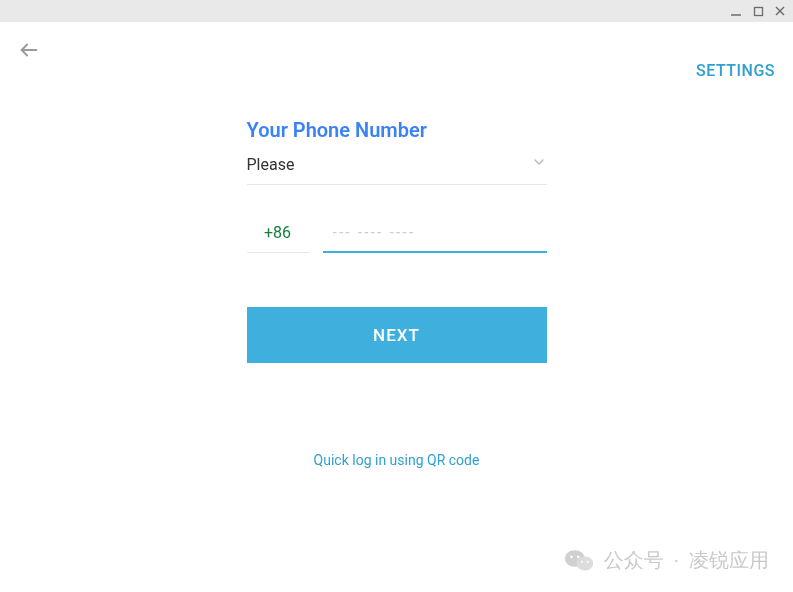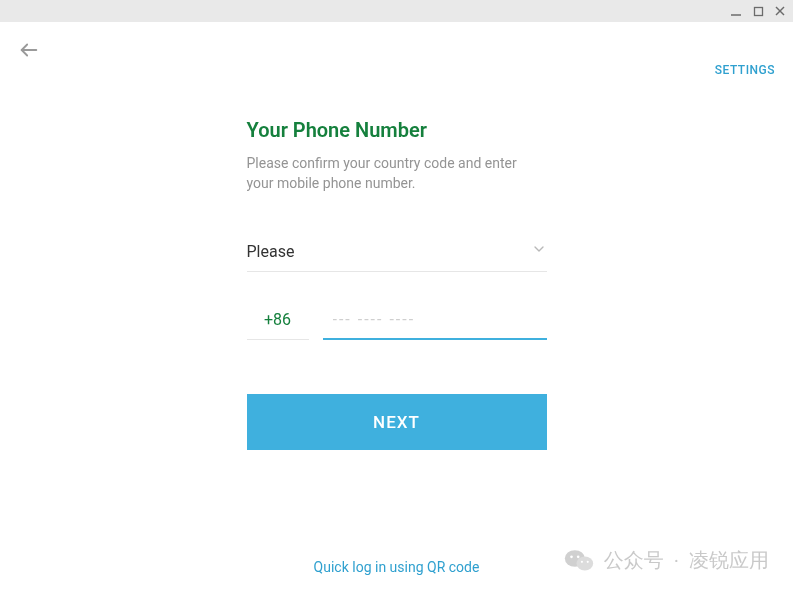--- a/index.html
+++ b/index.html
@@ -50,7 +50,7 @@
     }
     .settings-link {
       color: #2fa0cf;
-      font-size: 12px;
+      font-size: 16px;
       font-weight: 500;
       letter-spacing: 0.5px;
       cursor: pointer;

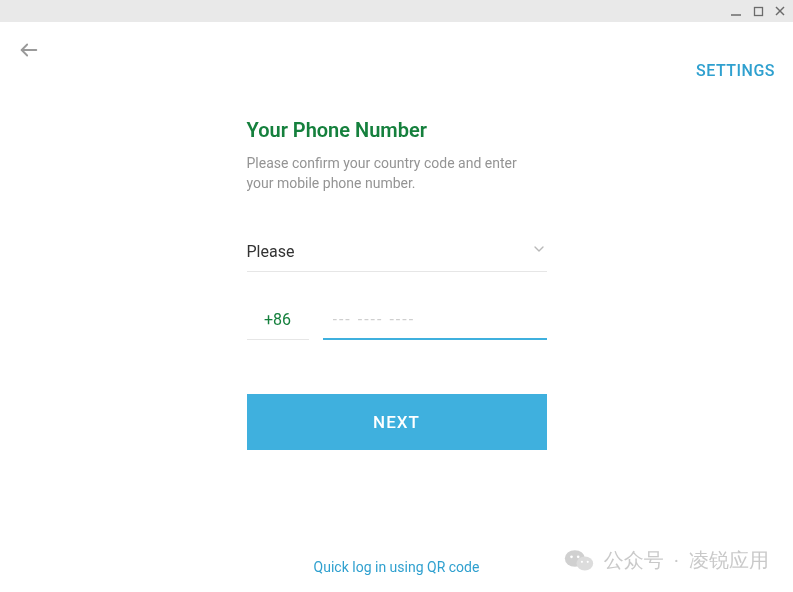--- a/index.html
+++ b/index.html
@@ -63,7 +63,7 @@
     .title {
       font-size: 20px;
       font-weight: 600;
-      color: #15803d;
+      color: #3b82f6;
       margin-bottom: 12px;
     }
     .subtitle {

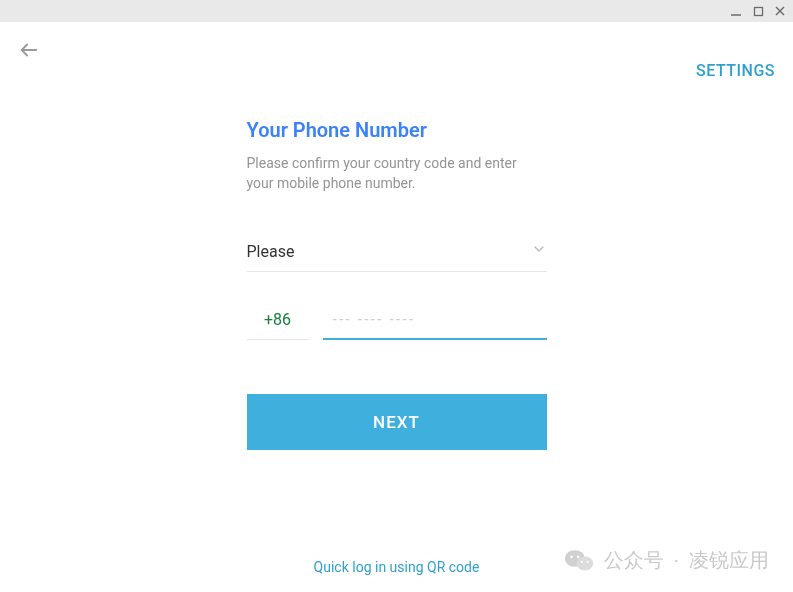--- a/index.html
+++ b/index.html
@@ -193,7 +193,6 @@
 
 <div class="content">
   <div class="title">Your Phone Number</div>
-  <div class="subtitle">Please confirm your country code and enter your mobile phone number.</div>
 
   <div class="country-row">
     <span class="country-name">Please</span>

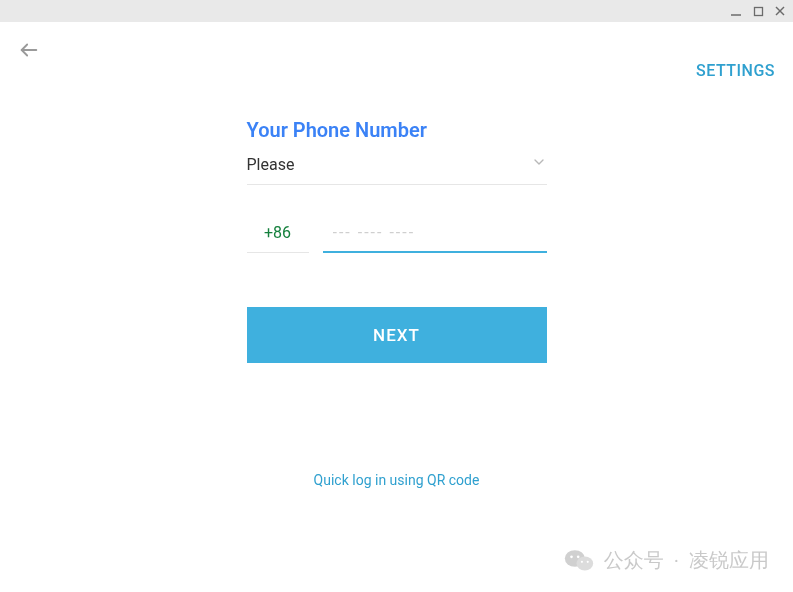--- a/index.html
+++ b/index.html
@@ -130,7 +130,7 @@
       font-weight: 500;
       letter-spacing: 1px;
       cursor: pointer;
-      margin-bottom: 68px;
+      margin-bottom: 48px;
     }
     .qr-link {
       display: block;

